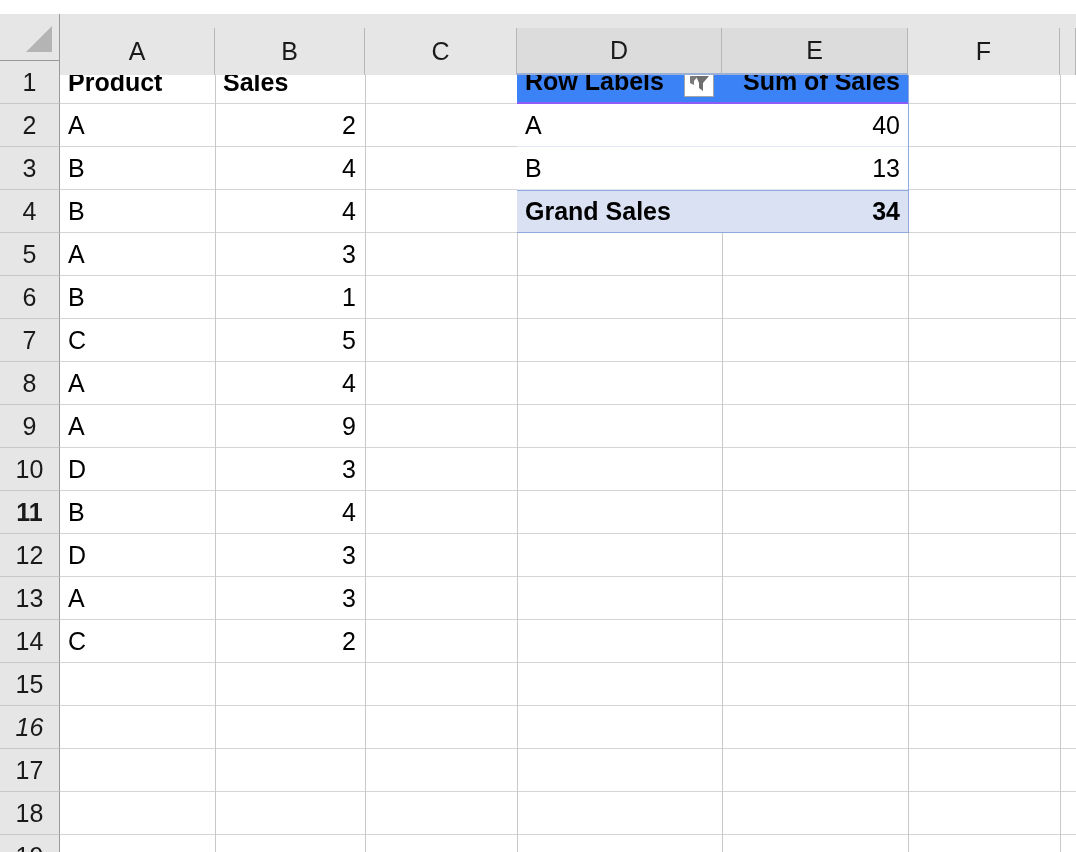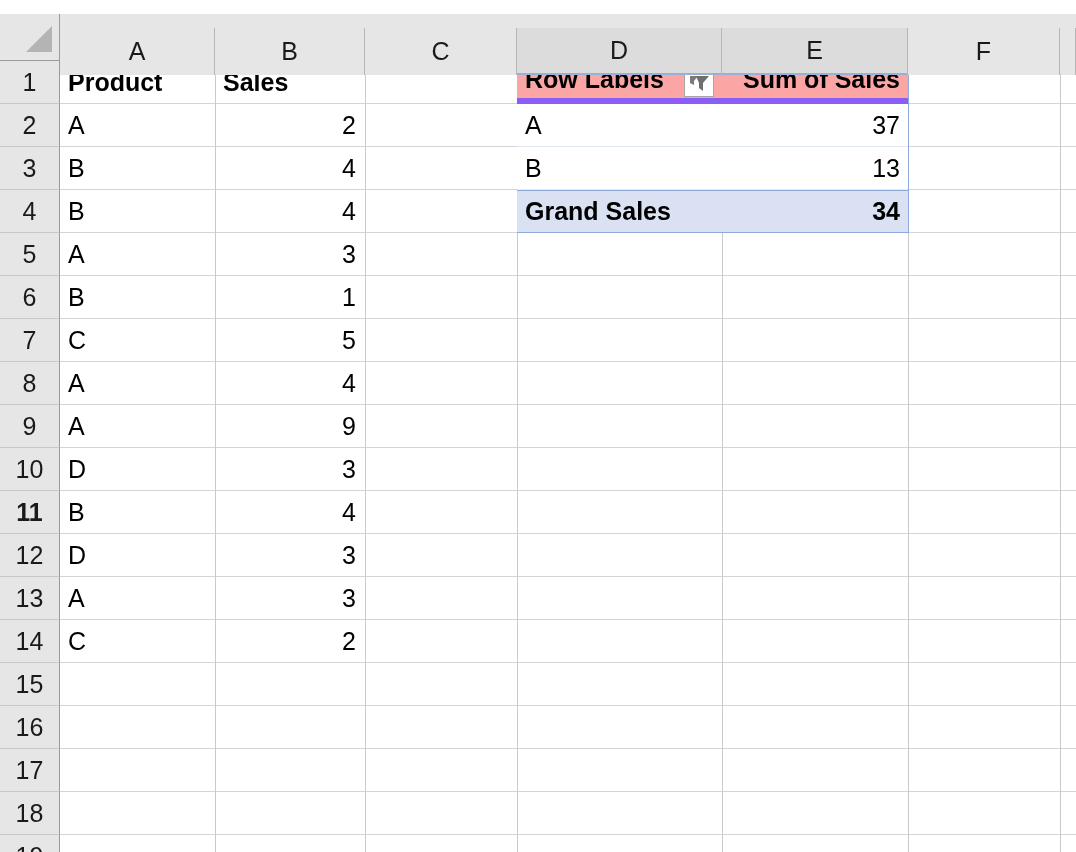--- a/index.html
+++ b/index.html
@@ -131,8 +131,8 @@
     box-sizing: border-box;
   }
   .pivot-row.head {
-    background: #fca5a5;
-    border-bottom: 6px solid #8b5cf6;
+    background: #3b82f6;
+    border-bottom: 2px solid #8b5cf6;
   }
   .pivot-row.data {
     background: #ffffff;

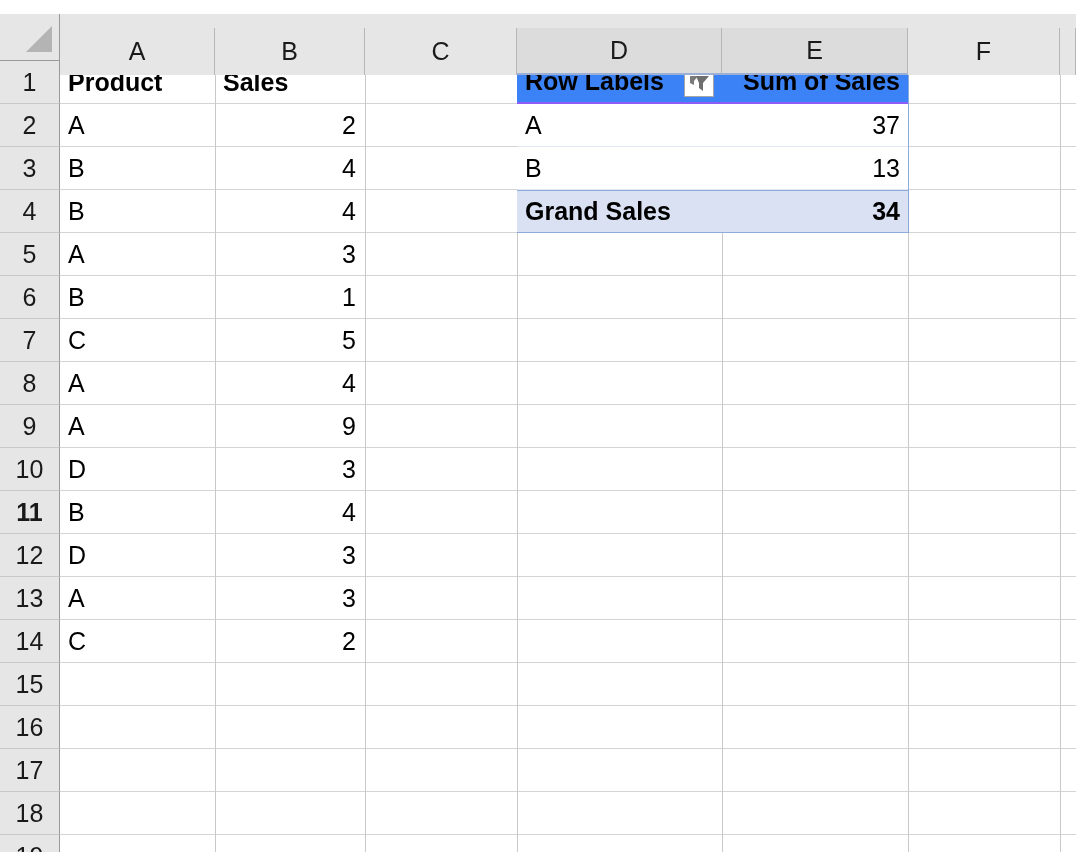--- a/index.html
+++ b/index.html
@@ -330,7 +330,7 @@
 
     <div class="pivot-row data">
       <div class="pv-label">A</div>
-      <div class="pv-value">37</div>
+      <div class="pv-value">40</div>
     </div>
 
     <div class="pivot-row data">

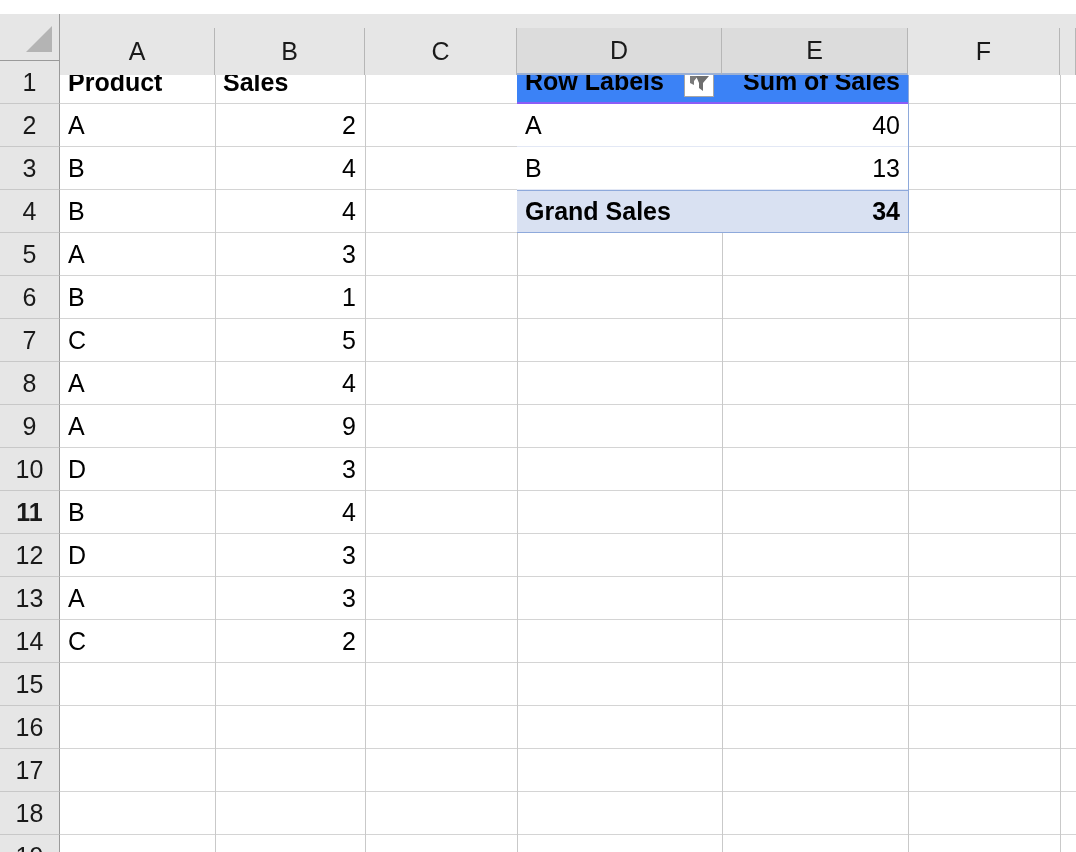--- a/index.html
+++ b/index.html
@@ -416,7 +416,7 @@
       <div class="row-head" style="top: 663px; height: 43px;">
         <span>15</span>
       </div>
-      <div class="row-head" style="top: 706px; height: 43px;">
+      <div class="row-head" style="top: 706px; height: 43px; font-style: italic;">
         <span>16</span>
       </div>
       <div class="row-head" style="top: 749px; height: 43px;">

